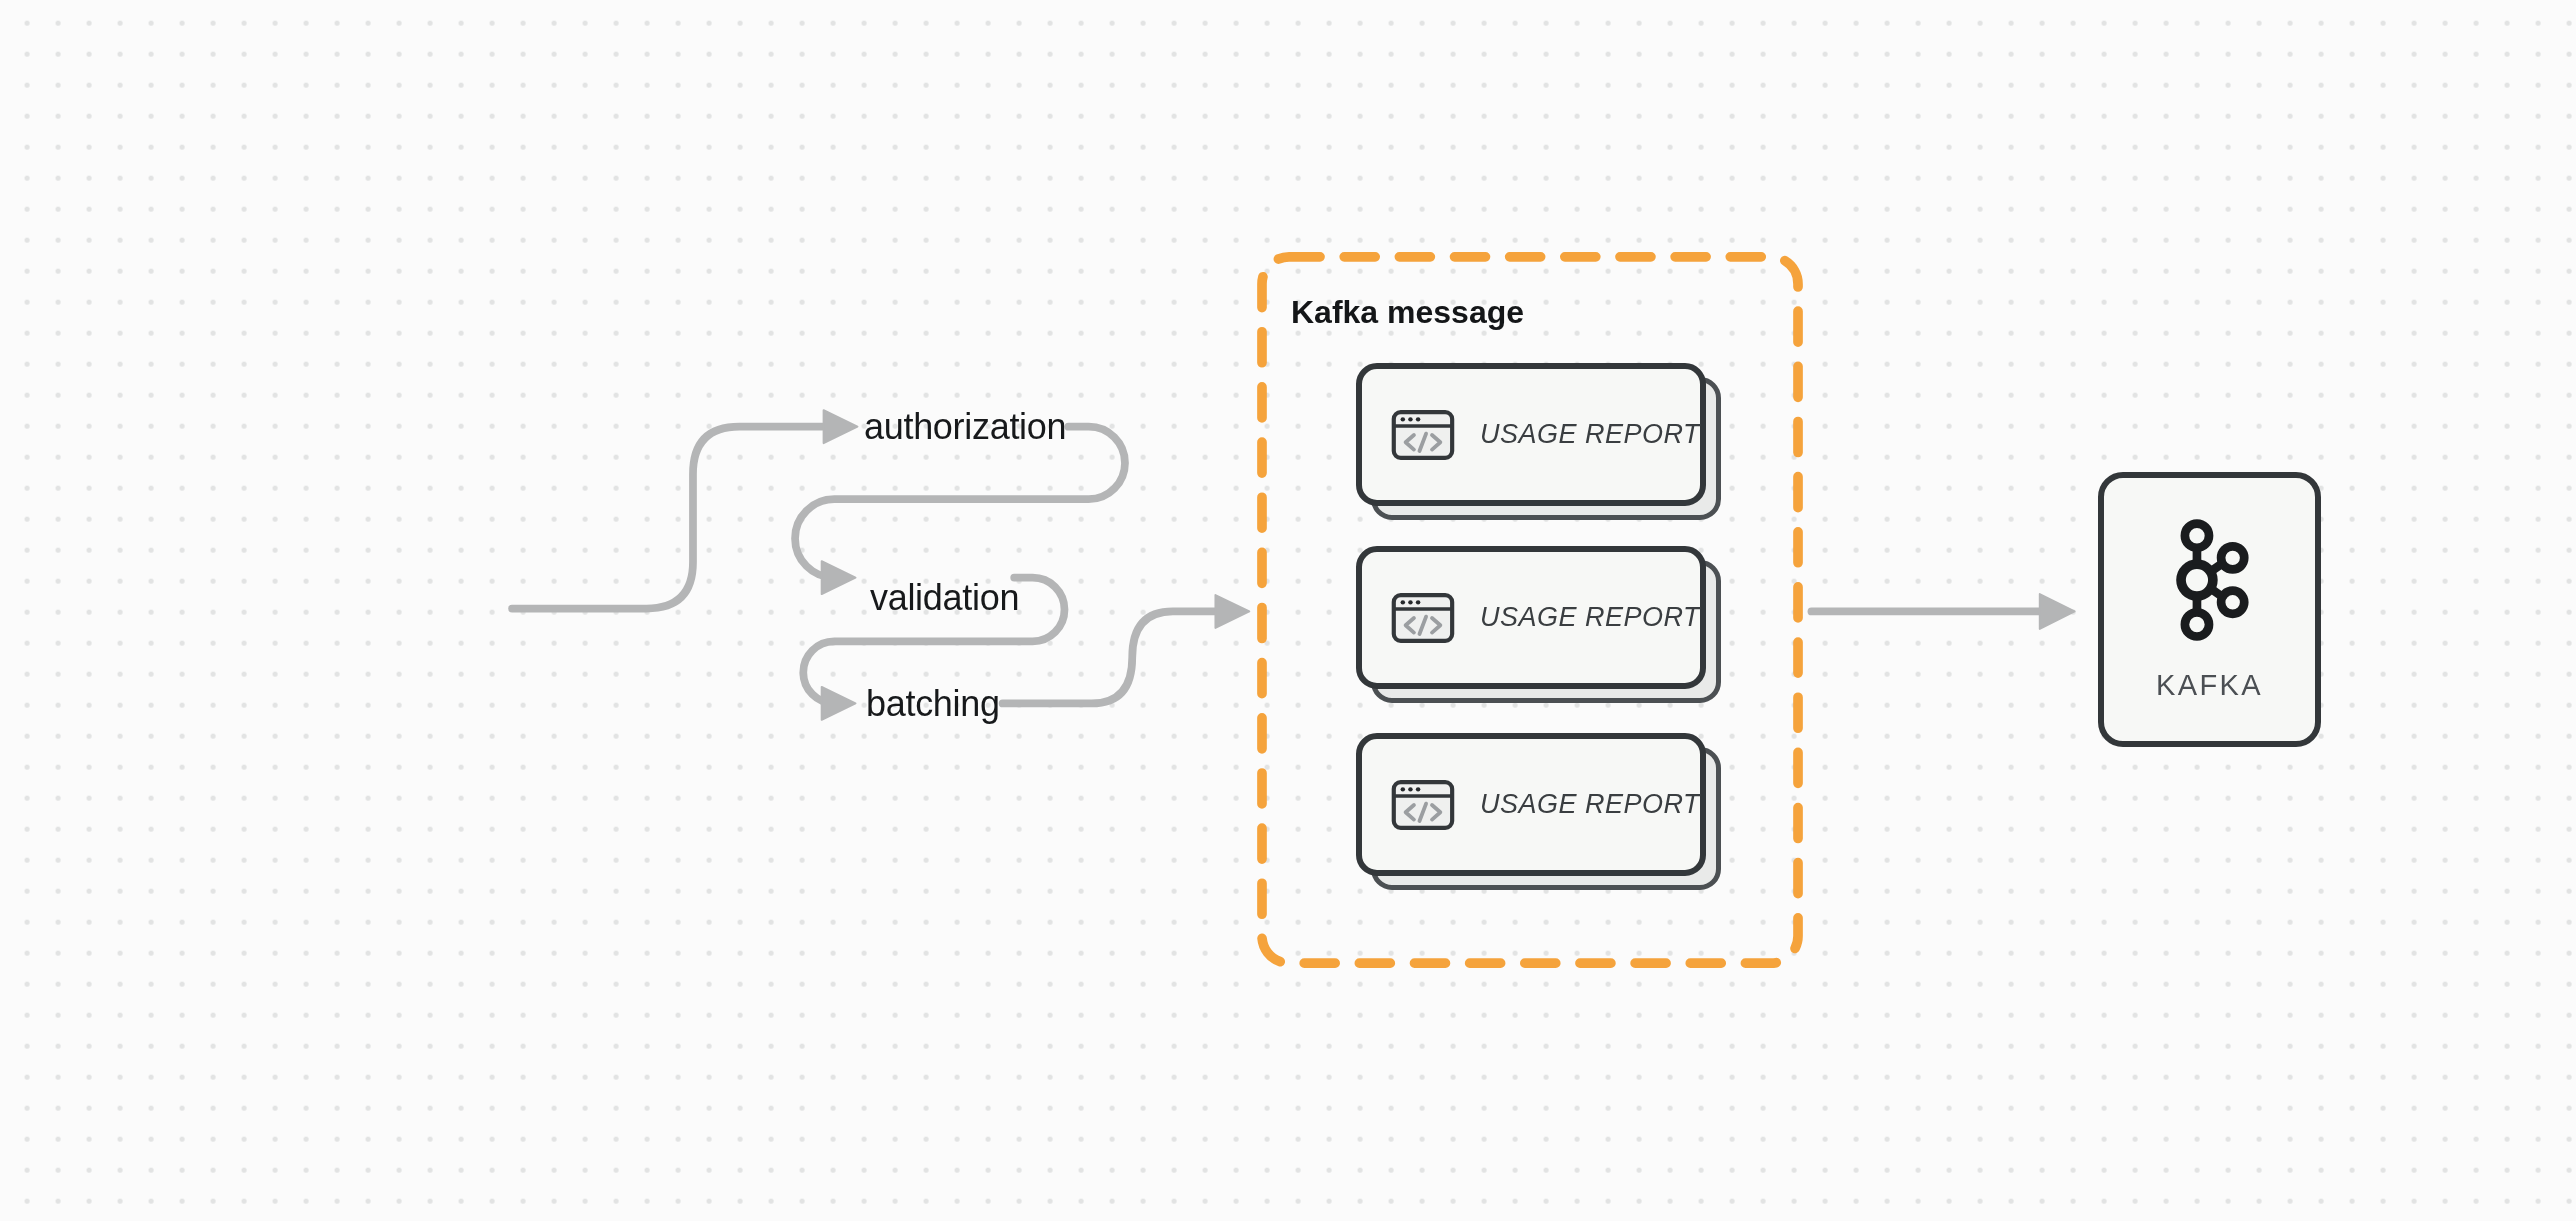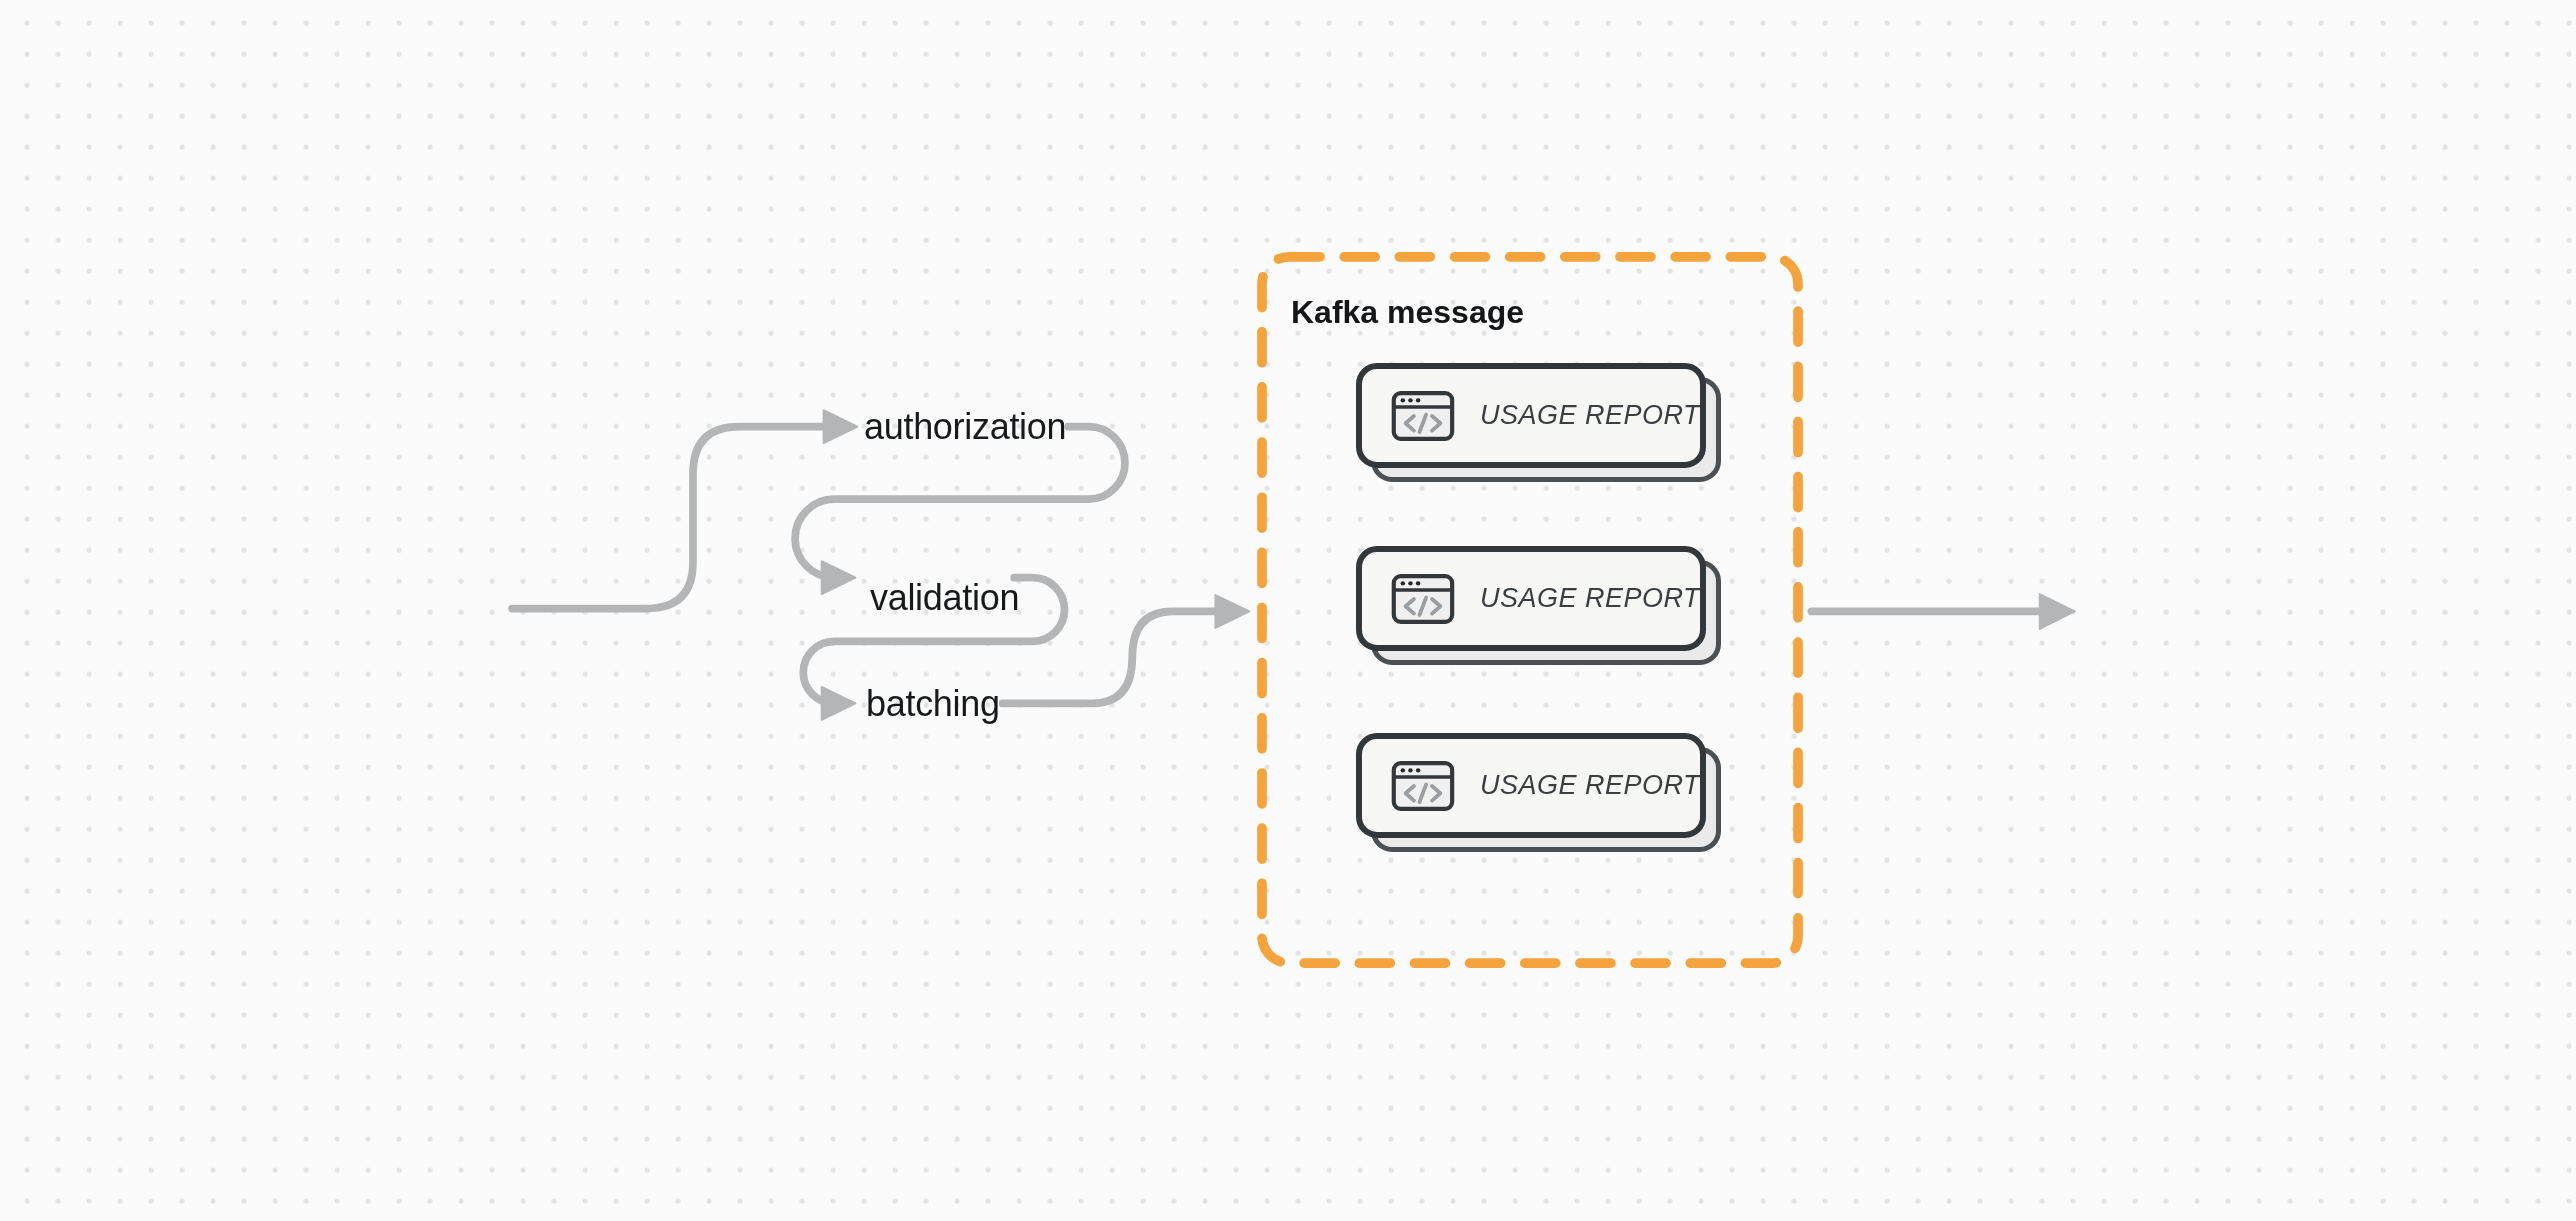--- a/index.html
+++ b/index.html
@@ -70,7 +70,7 @@
   }
 
   
-  .card { position: absolute; left: 99px; width: 350px; height: 105px; }
+  .card { position: absolute; left: 99px; width: 350px; height: 143px; }
   .card1 { top: 111px; }
   .card2 { top: 294px; }
   .card3 { top: 481px; }

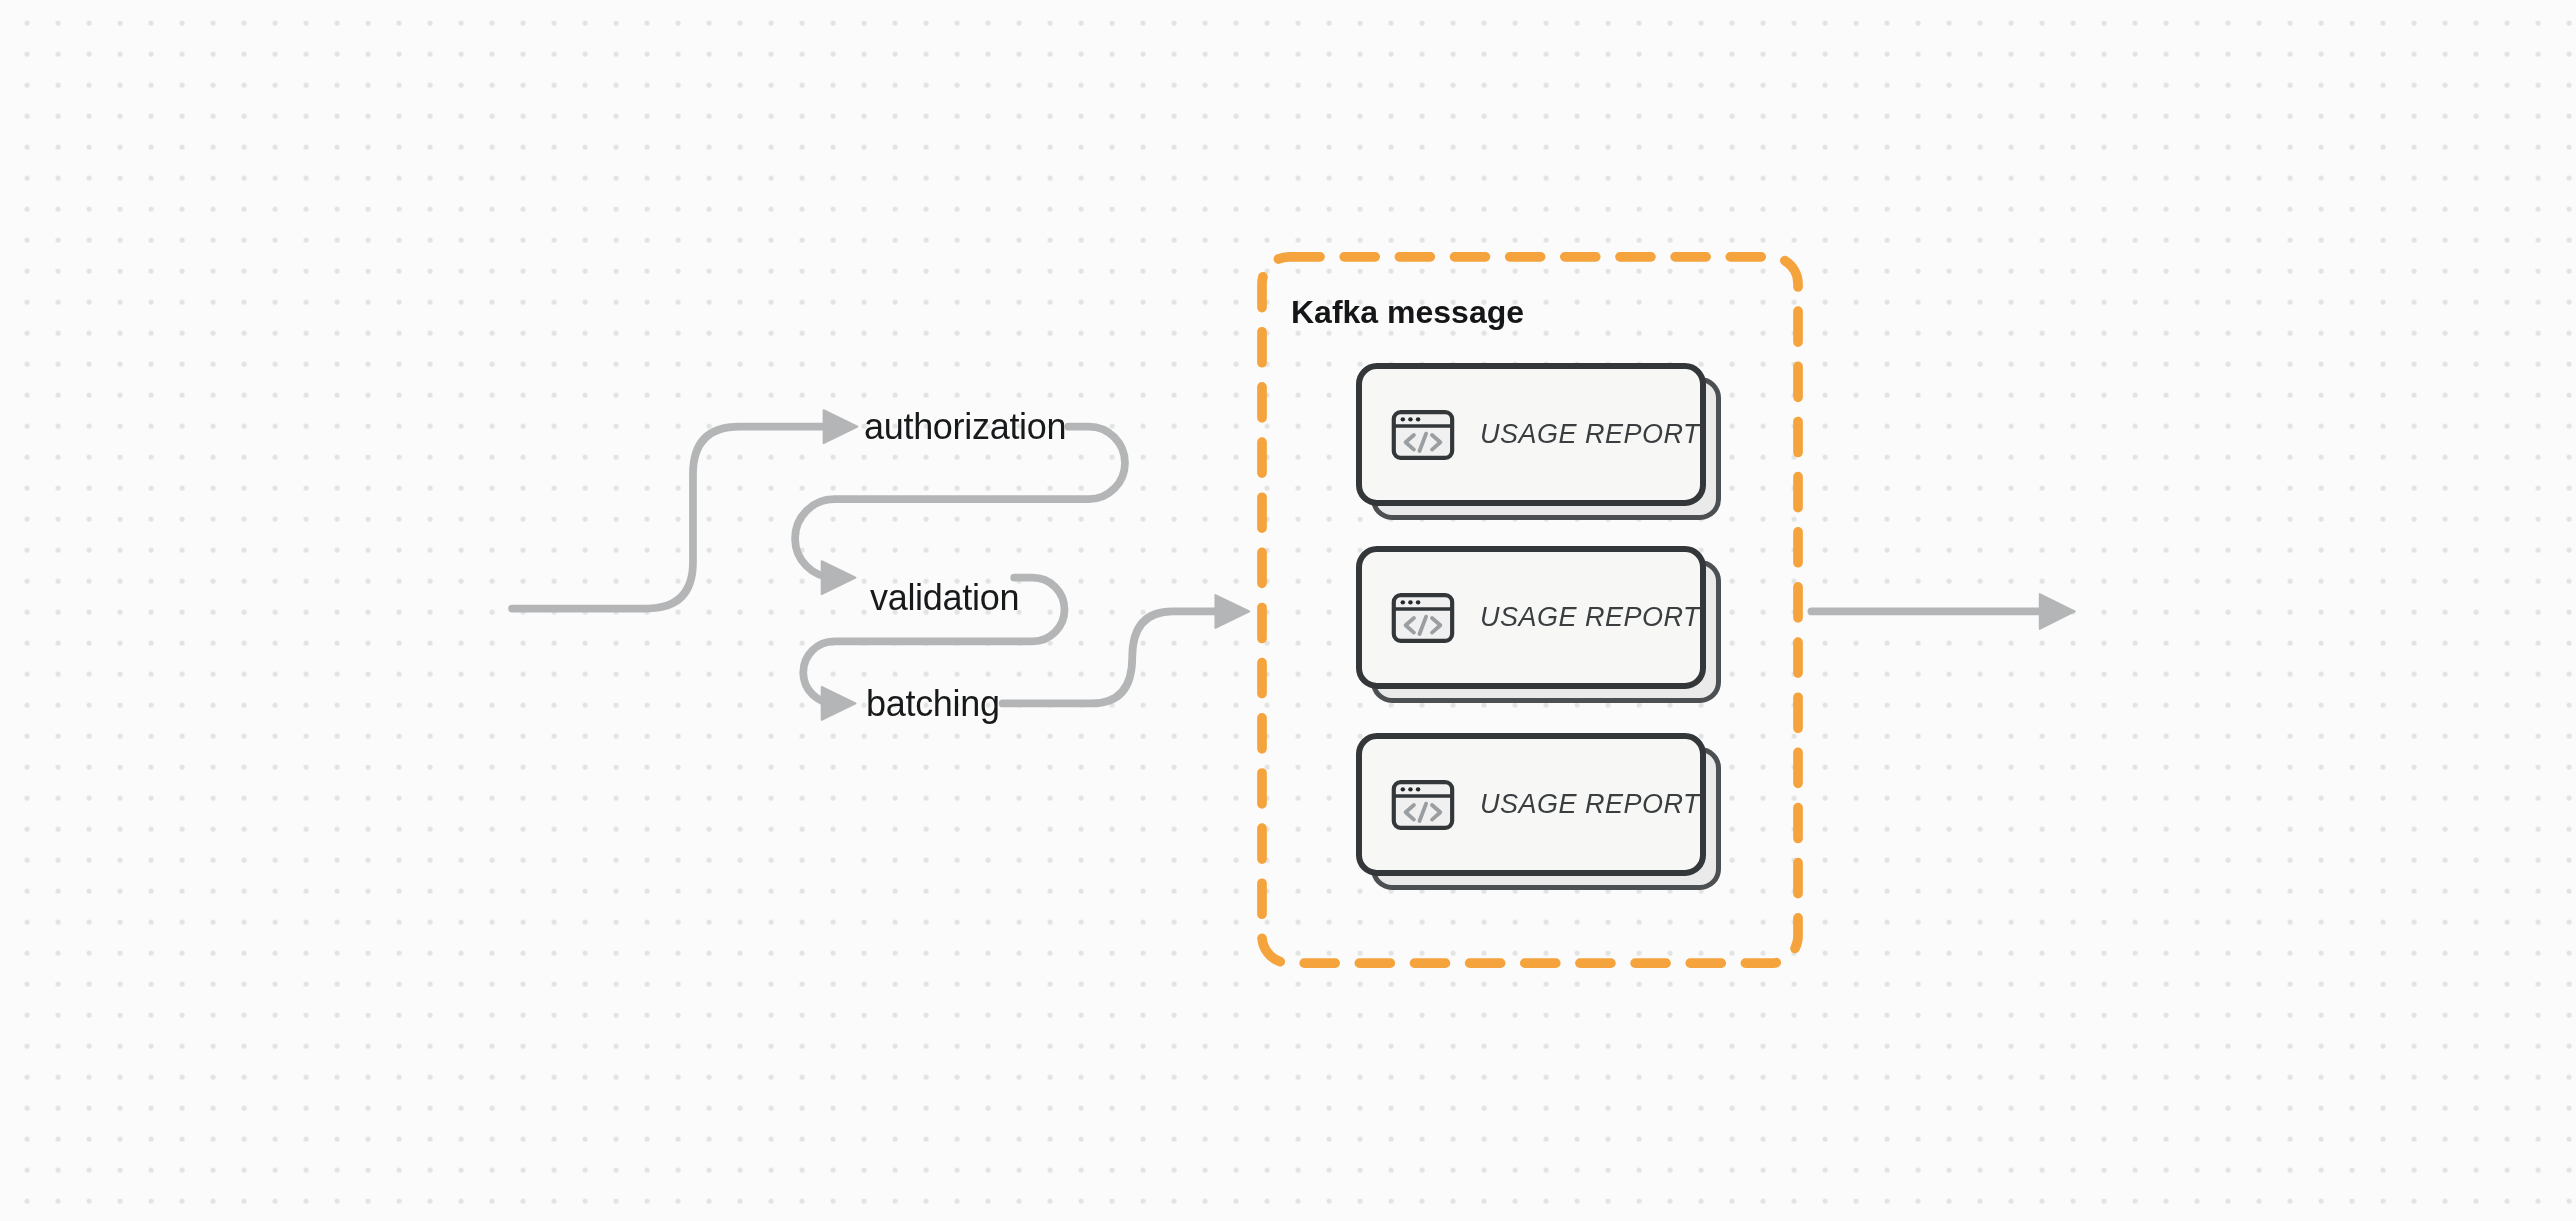--- a/index.html
+++ b/index.html
@@ -203,6 +203,24 @@
     </div>
   </div>
 
+  <div class="node kafka-node">
+    <svg width="83" height="128" viewBox="0 0 86 132">
+      <g stroke="#1A1C1E" fill="none">
+        <circle cx="30" cy="18" r="12.5" stroke-width="9"></circle>
+        <circle cx="30" cy="64" r="16.5" stroke-width="10"></circle>
+        <circle cx="30" cy="110" r="12.5" stroke-width="9"></circle>
+        <circle cx="67" cy="41" r="12" stroke-width="9"></circle>
+        <circle cx="67" cy="87" r="12" stroke-width="9"></circle>
+        <g stroke-width="9">
+          <line x1="30" y1="30.5" x2="30" y2="47.5"></line>
+          <line x1="30" y1="80.5" x2="30" y2="97.5"></line>
+          <line x1="43" y1="56" x2="56" y2="47"></line>
+          <line x1="43" y1="72" x2="56" y2="81"></line>
+        </g>
+      </g>
+    </svg>
+    <div class="node-label">KAFKA</div>
+  </div>
 
 </div>
 

